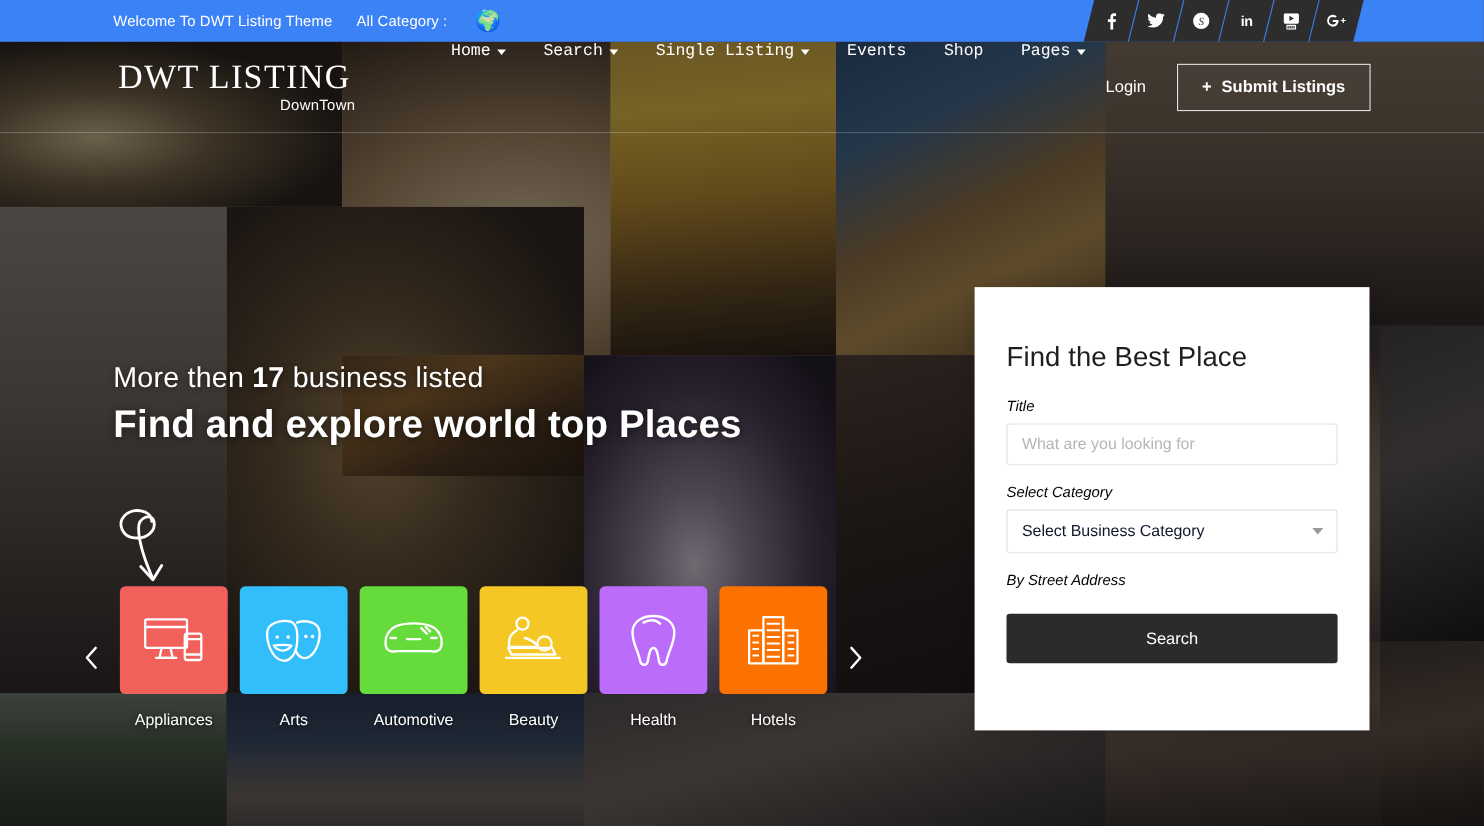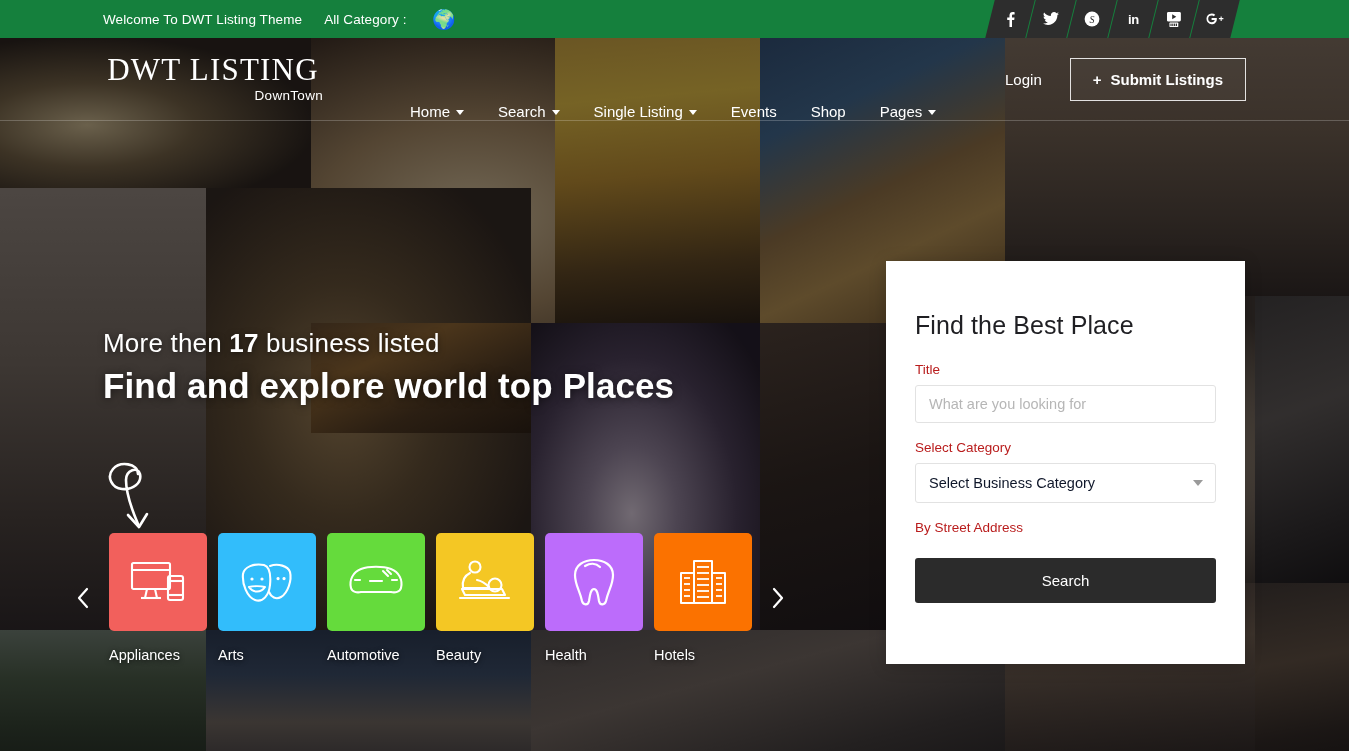--- a/index.html
+++ b/index.html
@@ -15,7 +15,7 @@
   .topbar {
     position: absolute; top: 0; left: 0;
     width: 1349px; height: 38px;
-    background: #15803d;
+    background: #3b82f6;
     z-index: 40;
   }
   .topbar-left {

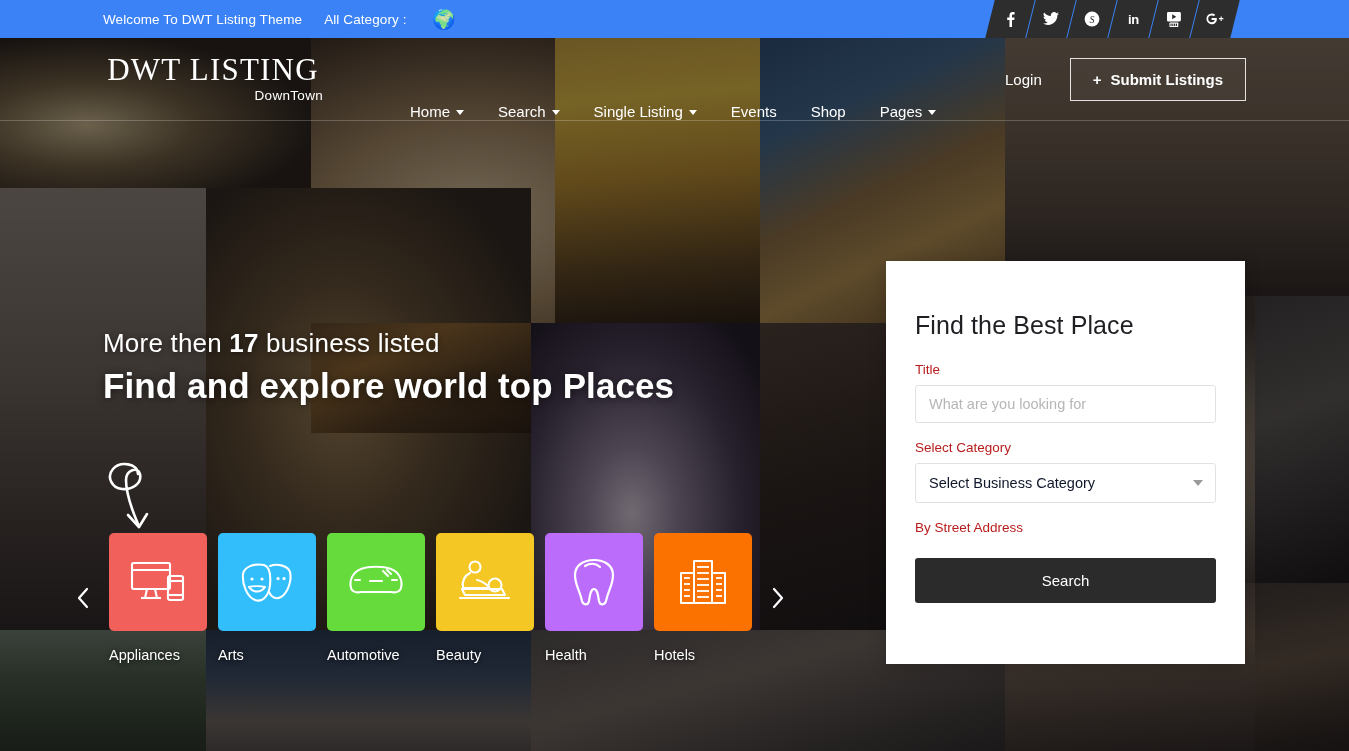--- a/index.html
+++ b/index.html
@@ -131,7 +131,7 @@
 
   .mainmenu {
     position: absolute; left: 393px; top: 38px; height: 82px;
-    display: flex; align-items: flex-end; gap: 0; z-index: 32;
+    display: flex; align-items: flex-start; gap: 0; z-index: 32; font-family: Liberation Mono, monospace;
   }
   .menu-item {
     color: #fff; font-size: 15px; padding: 0 17px;

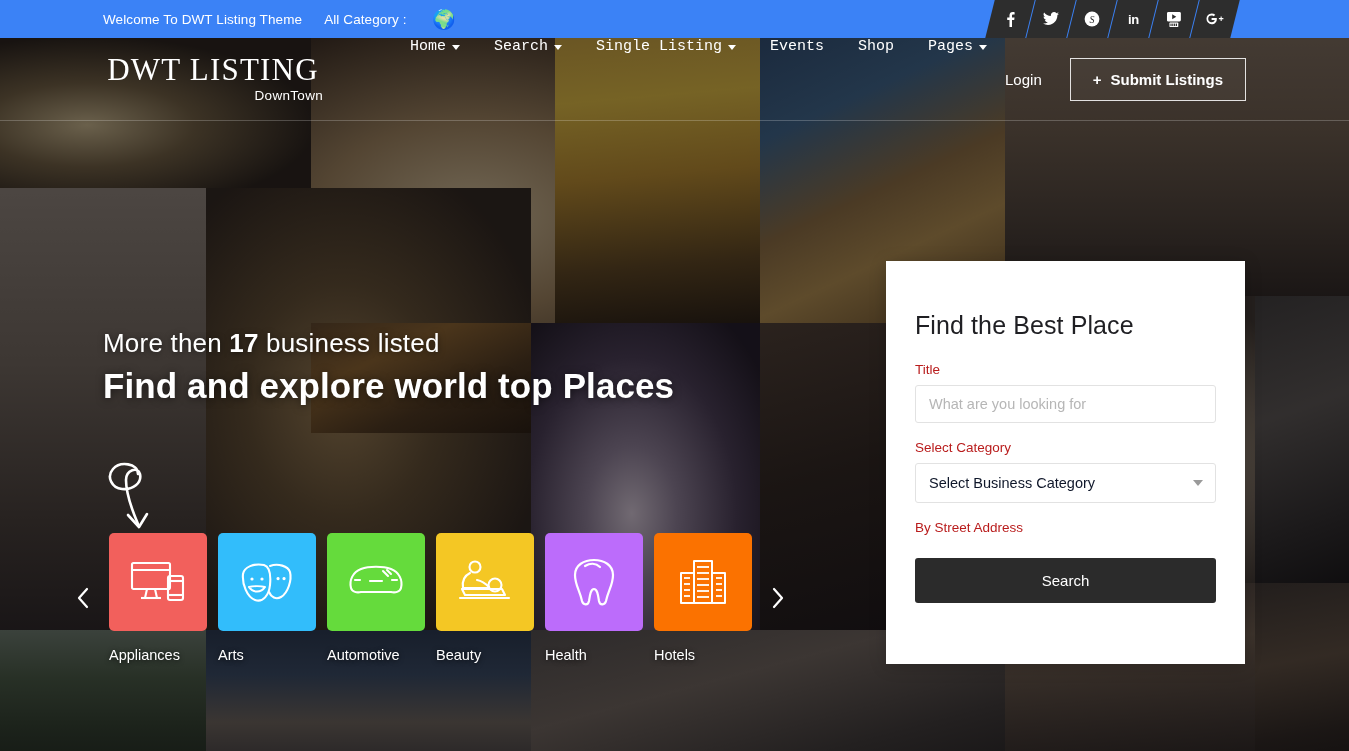--- a/index.html
+++ b/index.html
@@ -216,7 +216,7 @@
     letter-spacing: .1px; margin-bottom: 22px;
   }
   .field-label {
-    font-size: 13.5px; color: #b91c1c; margin-bottom: 8px; display: block;
+    font-size: 13.5px; color: #000000; margin-bottom: 8px; display: block; font-style: italic;
   }
   .field-input {
     width: 100%; height: 38px;

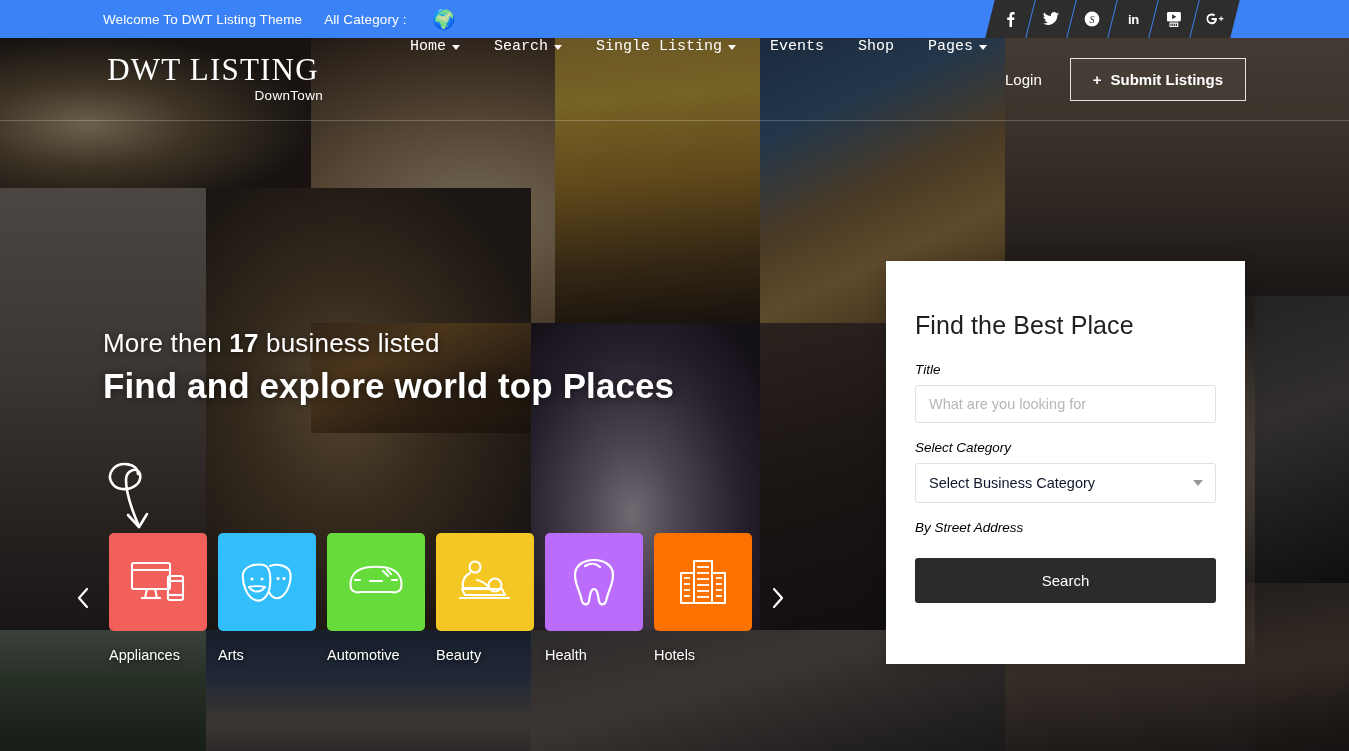--- a/index.html
+++ b/index.html
@@ -197,7 +197,7 @@
   }
   .cat-box svg { display: block; }
   .cat-label {
-    margin-top: 16px; 
+    margin-top: 16px; text-align: center;
     color: #fff; font-size: 14.5px;
     text-shadow: 0 1px 5px rgba(0,0,0,.7);
     white-space: nowrap;

